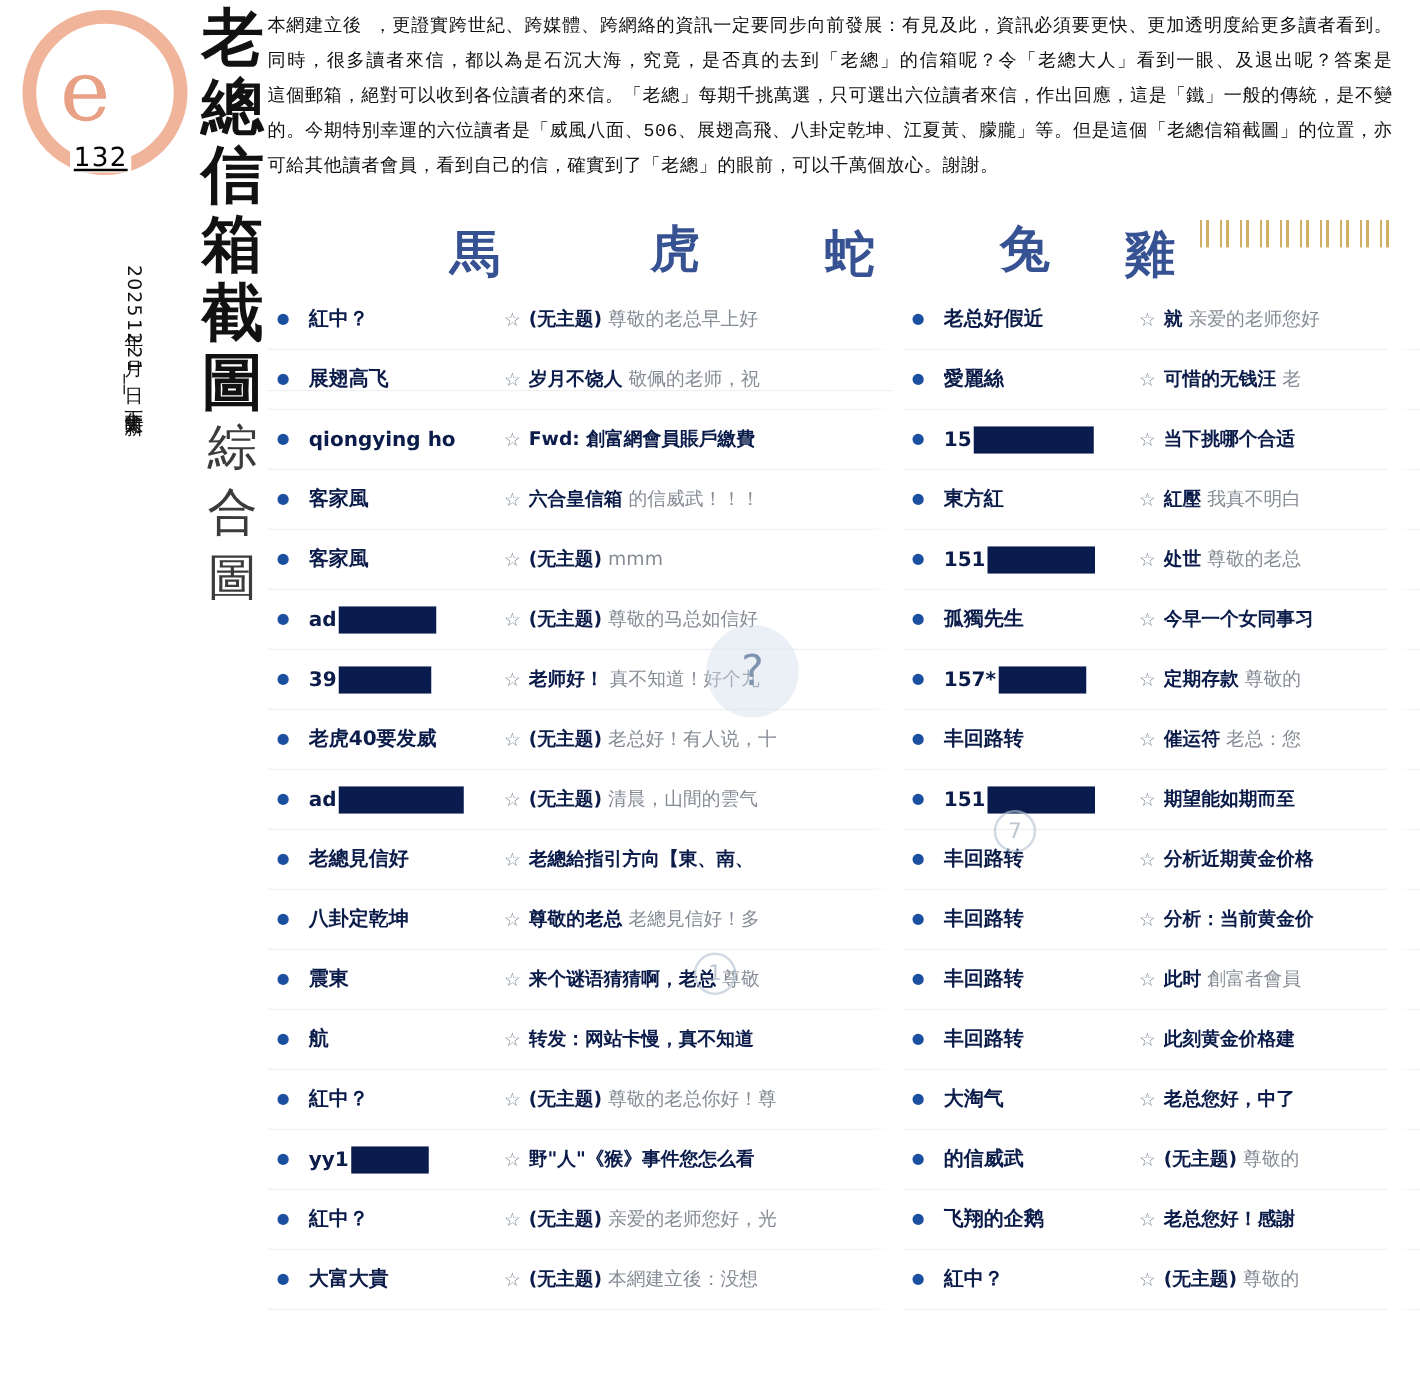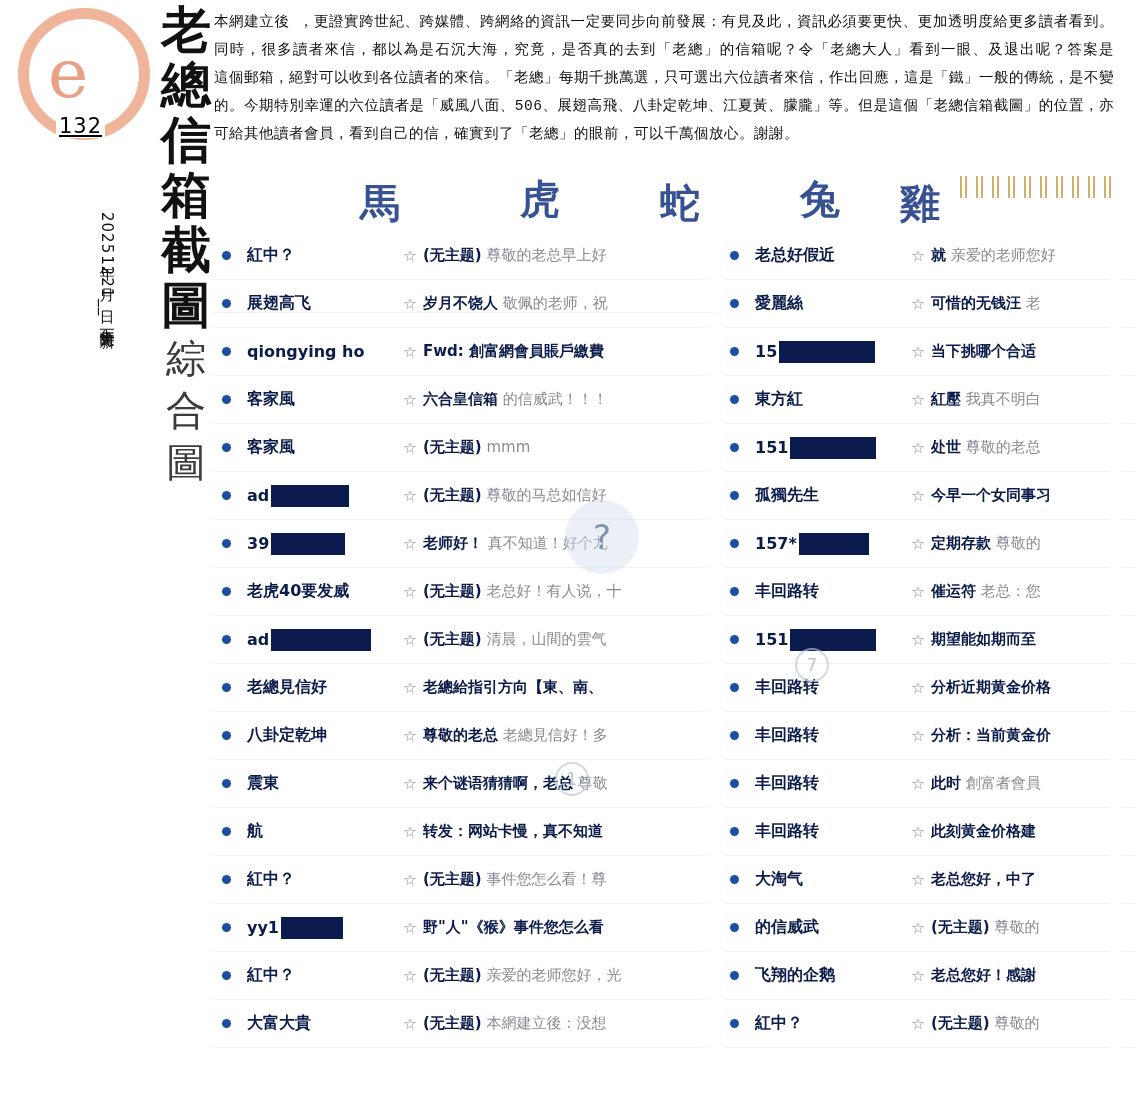--- a/index.html
+++ b/index.html
@@ -406,7 +406,7 @@
         <span>紅中？</span>
       </span>
       <span class="star">☆</span>
-      <span class="subject"><span>(无主题)</span><span class="snippet"> 事件您怎么看！尊</span></span>
+      <span class="subject"><span>(无主题)</span><span class="snippet"> 尊敬的老总你好！尊</span></span>
     </div>
     <div class="mailrow">
       <span class="dot"></span>

